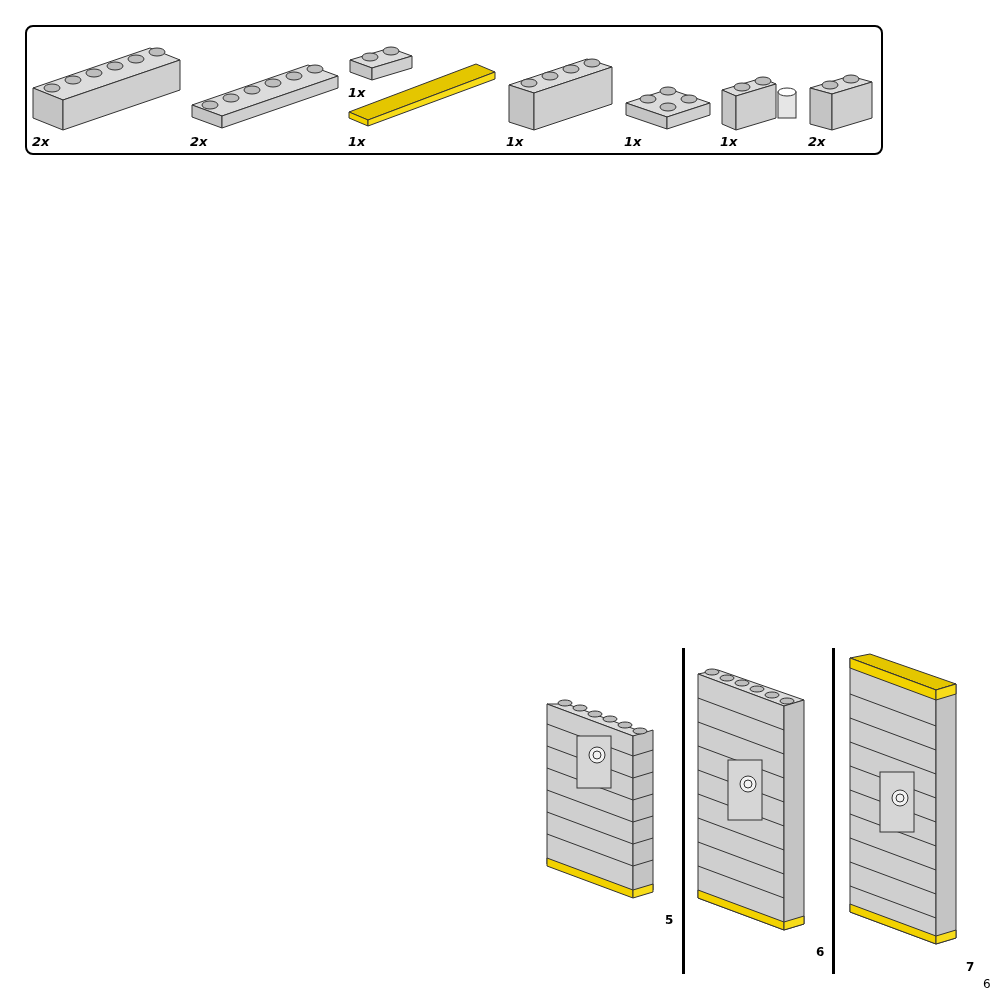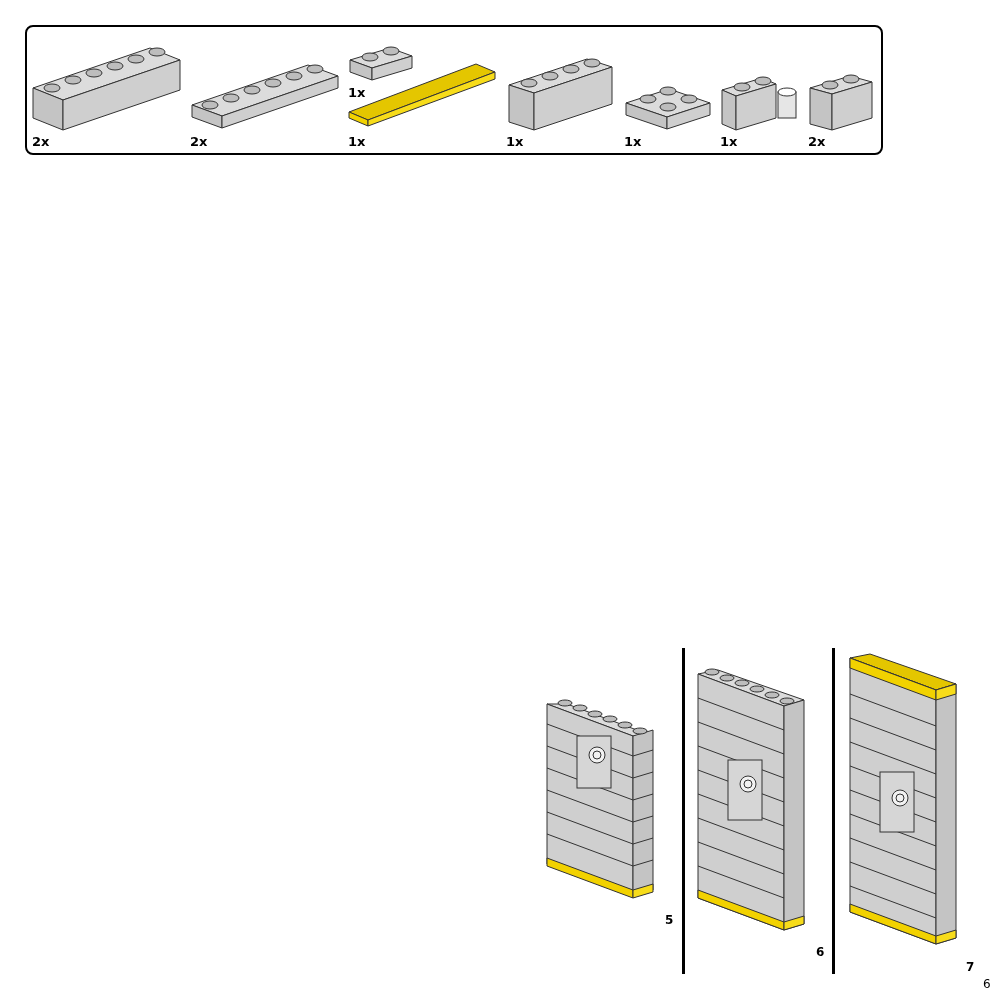--- a/index.html
+++ b/index.html
@@ -5,7 +5,7 @@
   html,body{margin:0;padding:0;background:#fff;}
   body{width:1000px;height:1000px;position:relative;overflow:hidden;font-family:"Liberation Sans",sans-serif;}
   .parts-box{position:absolute;left:25px;top:25px;width:858px;height:130px;border:2px solid #000;border-radius:8px;box-sizing:border-box;}
-  .qty{position:absolute;font-weight:bold;font-size:13px;color:#000;font-family:"DejaVu Sans",sans-serif;}
+  .qty{position:absolute;font-weight:bold;font-size:13px;color:#000;font-family:"DejaVu Sans",sans-serif;font-style:italic;}
   svg{position:absolute;overflow:visible;}
   .divider{position:absolute;width:3px;background:#000;}
   .step-num{position:absolute;font-weight:bold;font-size:12px;font-family:"DejaVu Sans",sans-serif;color:#000;}

